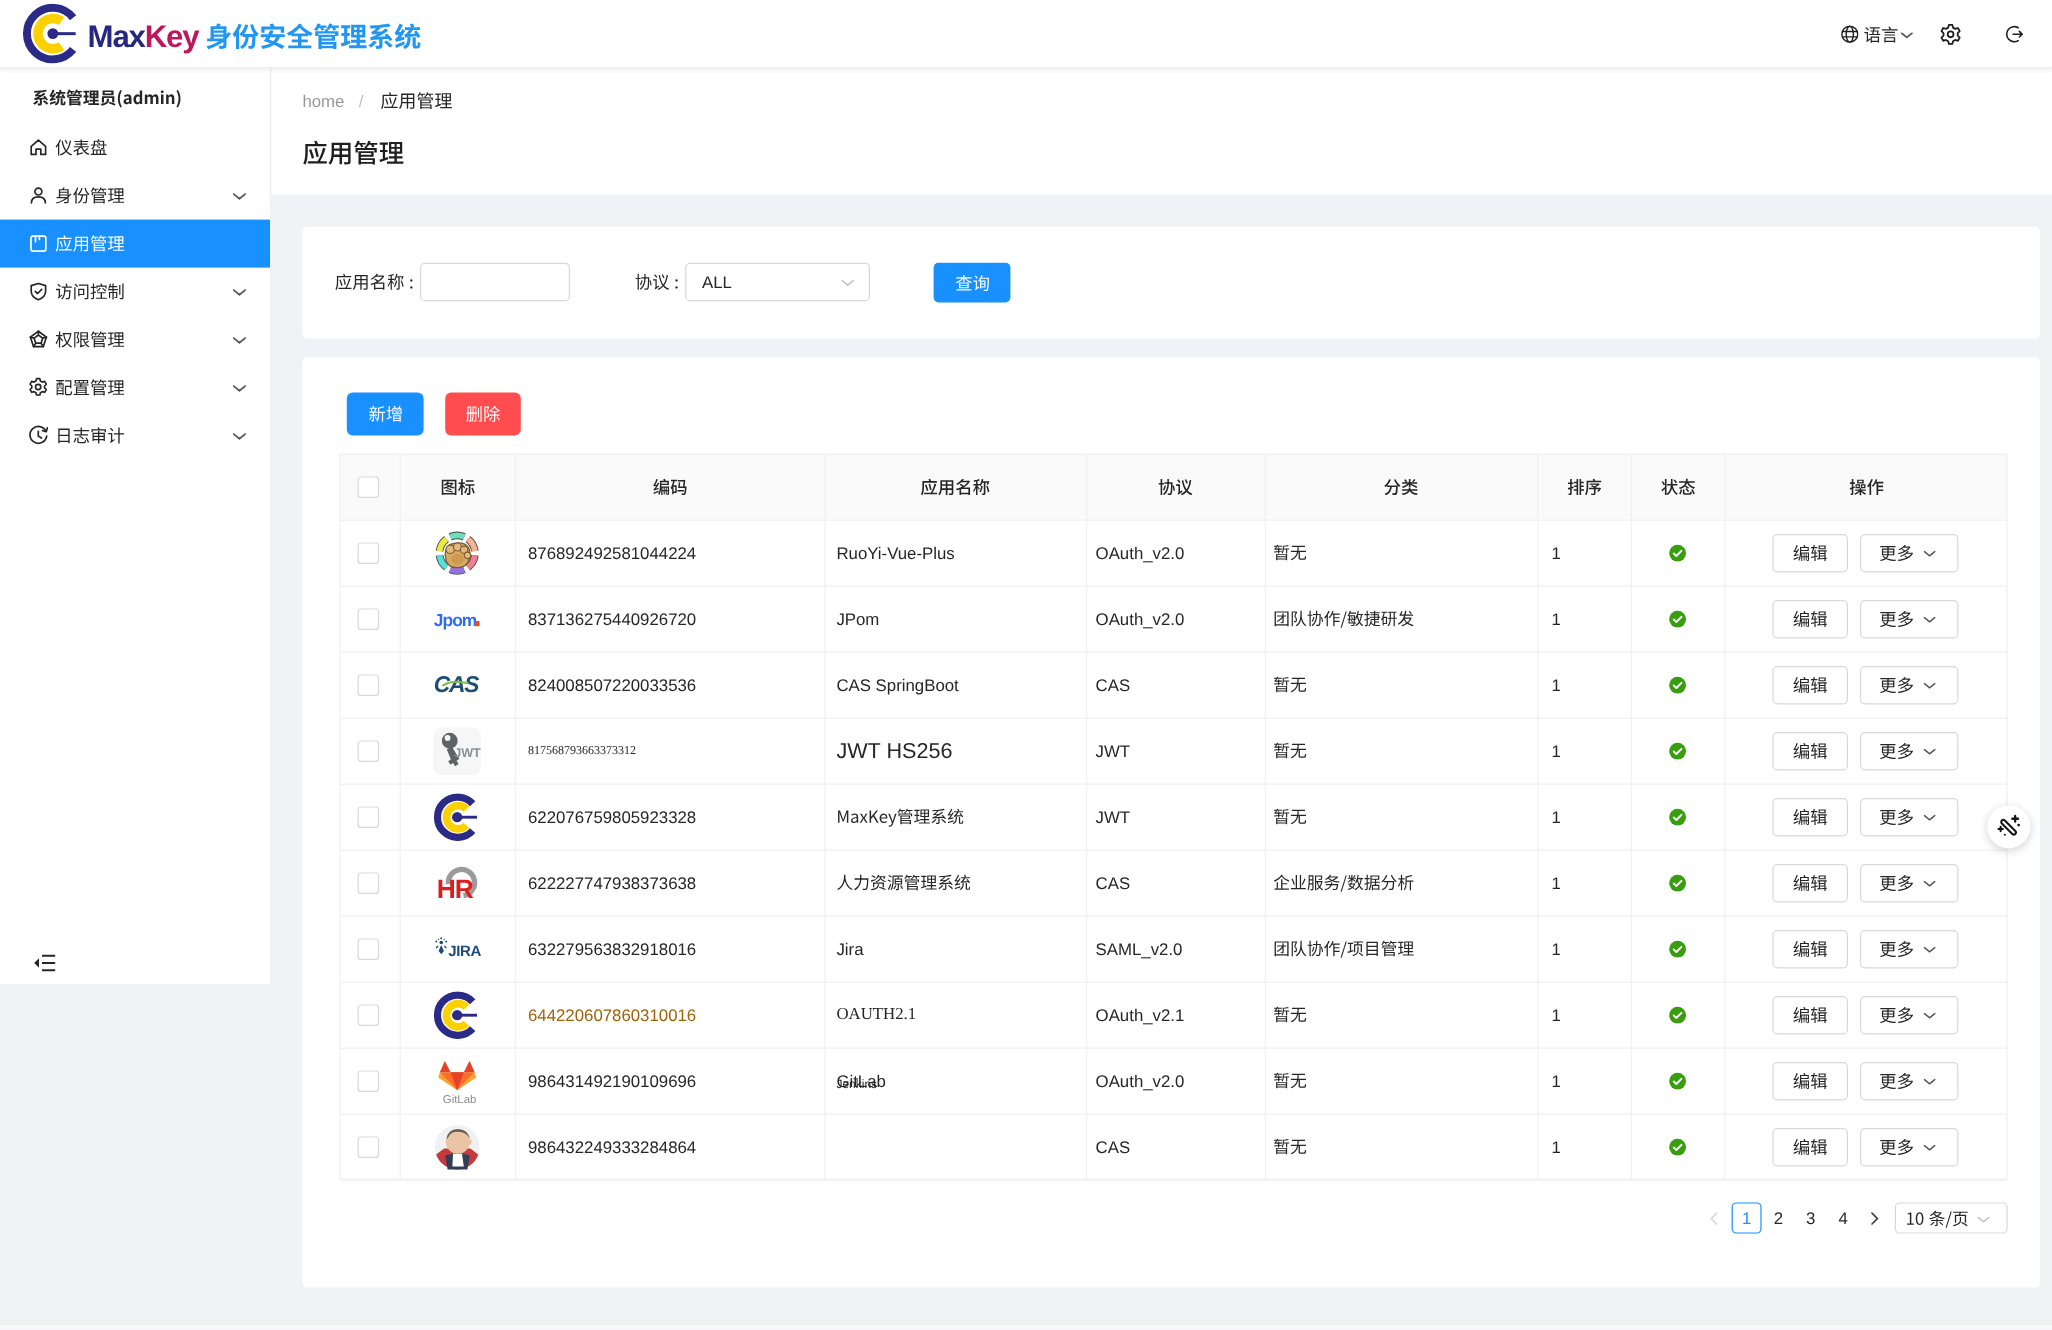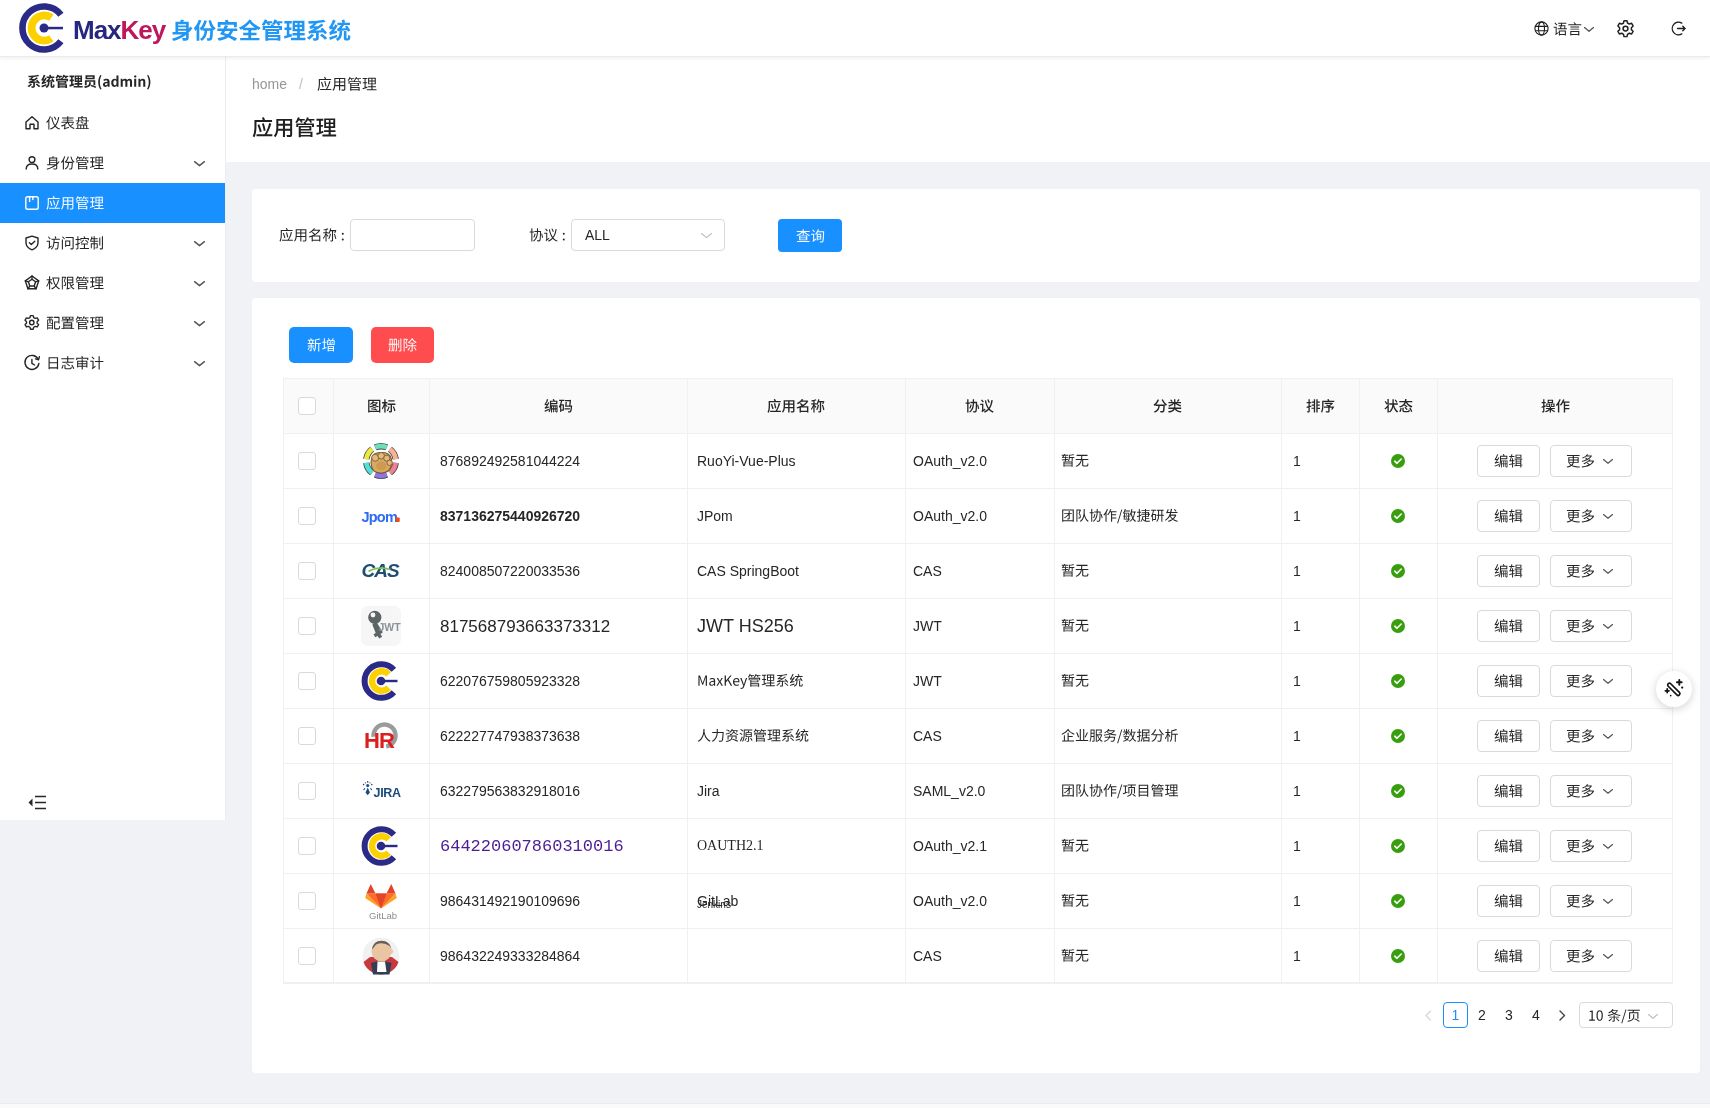--- a/index.html
+++ b/index.html
@@ -478,7 +478,7 @@
     <text x="0.5" y="25.5" font-family="Liberation Sans, sans-serif" font-size="14.5" font-weight="bold" fill="#2e6cf2" letter-spacing="-0.8">Jpom</text>
     <rect x="34.8" y="21.6" width="3.9" height="4.3" rx="0.6" fill="#ee4e12"></rect>
   </svg>
-<div style="position:absolute;left:440px;top:515.5px;transform:translateY(-50%);font-family:'Liberation Sans',sans-serif;font-size:14px;font-weight:700;color:#262626;white-space:nowrap;line-height:1">837136275440926720</div>
+<div style="position:absolute;left:440px;top:515.5px;transform:translateY(-50%);font-family:'Liberation Sans',sans-serif;font-size:14px;font-weight:400;color:#262626;white-space:nowrap;line-height:1">837136275440926720</div>
 <div style="position:absolute;left:697px;top:515.5px;transform:translateY(-50%);font-family:'Liberation Sans',sans-serif;font-size:14px;font-weight:400;color:#262626;white-space:nowrap;line-height:1">JPom</div>
 <div style="position:absolute;left:913px;top:515.5px;transform:translateY(-50%);font-family:'Liberation Sans',sans-serif;font-size:14px;font-weight:400;color:#262626;white-space:nowrap;line-height:1">OAuth_v2.0</div>
 <svg style="position:absolute;left:1061.0px;top:505.0px" width="118" height="21">

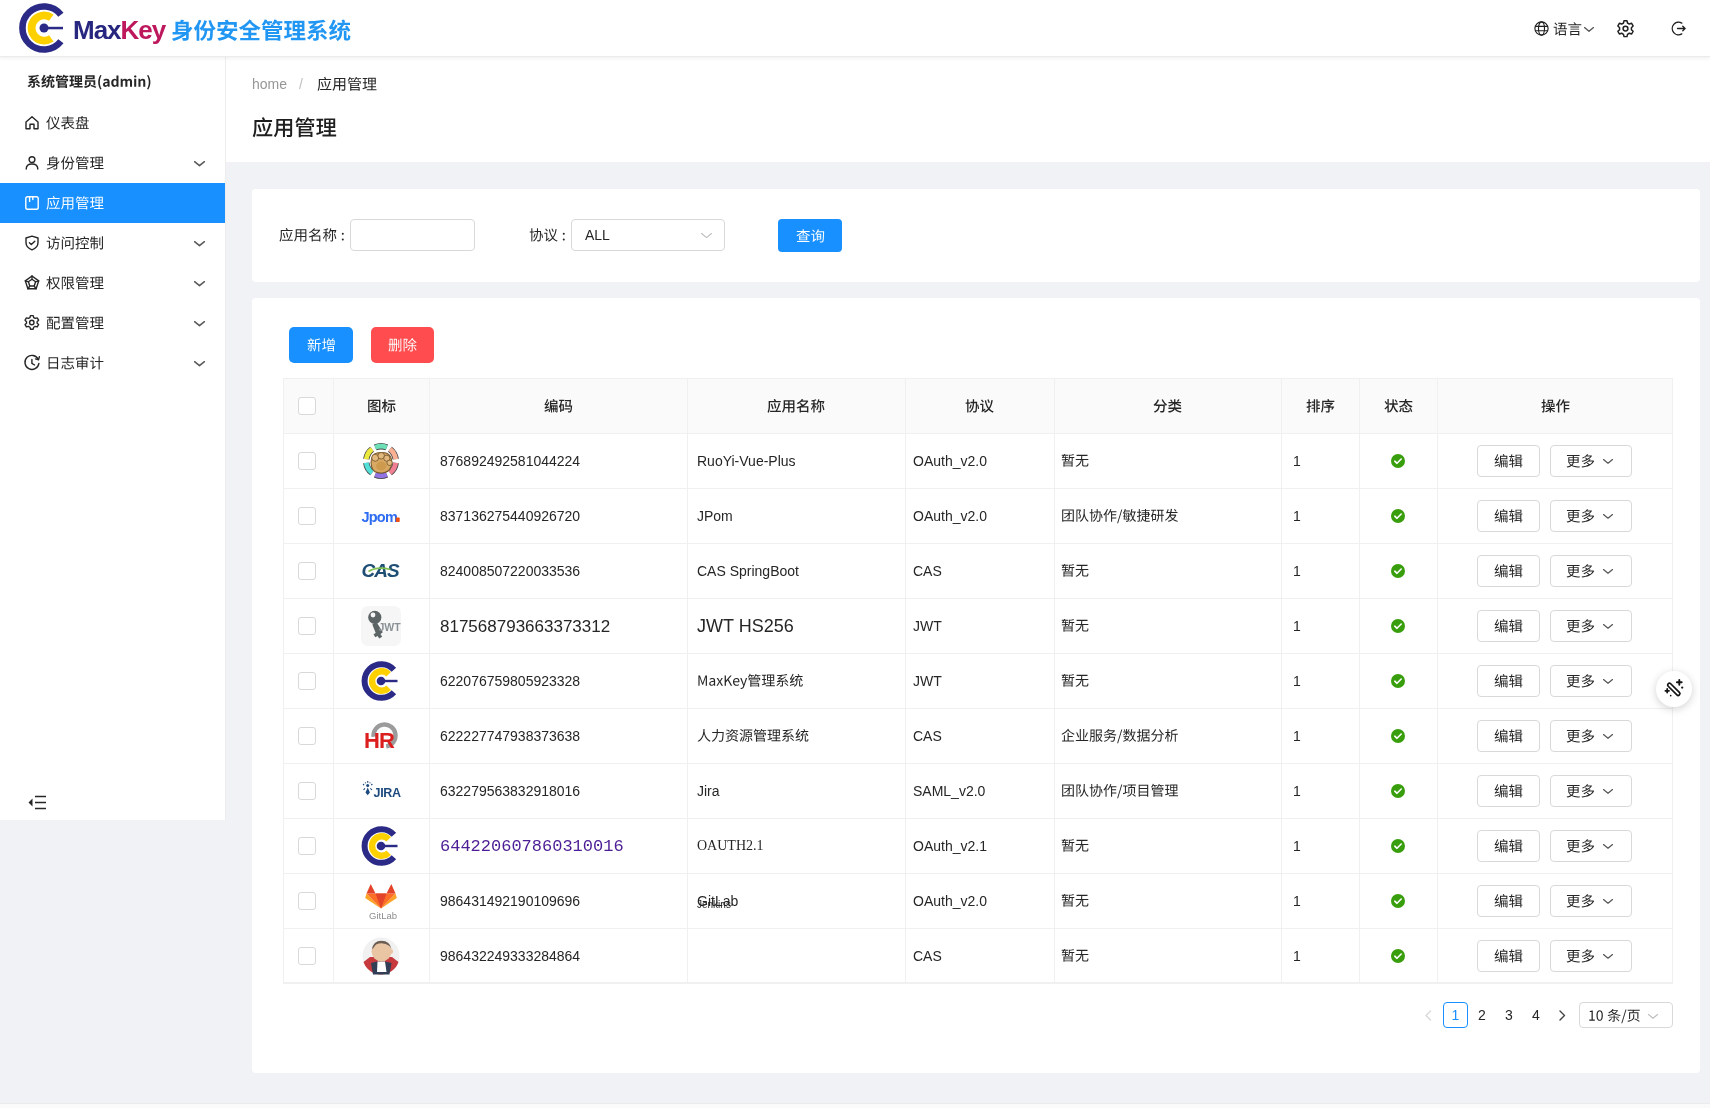--- a/index.html
+++ b/index.html
@@ -562,7 +562,7 @@
     </g>
     <text x="17.5" y="24.5" font-family="Liberation Sans, sans-serif" font-size="10.5" font-weight="bold" fill="#8a9194">JWT</text>
   </svg>
-<div style="position:absolute;left:440px;top:625.5px;transform:translateY(-50%);font-family:Liberation Sans, sans-serif;font-size:17px;font-weight:400;color:#262626;white-space:nowrap;line-height:1">817568793663373312</div>
+<div style="position:absolute;left:440px;top:625.5px;transform:translateY(-50%);font-family:Liberation Serif, serif;font-size:10px;font-weight:400;color:#262626;white-space:nowrap;line-height:1">817568793663373312</div>
 <div style="position:absolute;left:697px;top:625.5px;transform:translateY(-50%);font-family:'Liberation Sans',sans-serif;font-size:18px;font-weight:400;color:#262626;white-space:nowrap;line-height:1">JWT HS256</div>
 <div style="position:absolute;left:913px;top:625.5px;transform:translateY(-50%);font-family:'Liberation Sans',sans-serif;font-size:14px;font-weight:400;color:#262626;white-space:nowrap;line-height:1">JWT</div>
 <svg style="position:absolute;left:1061.0px;top:615.0px" width="28" height="21">

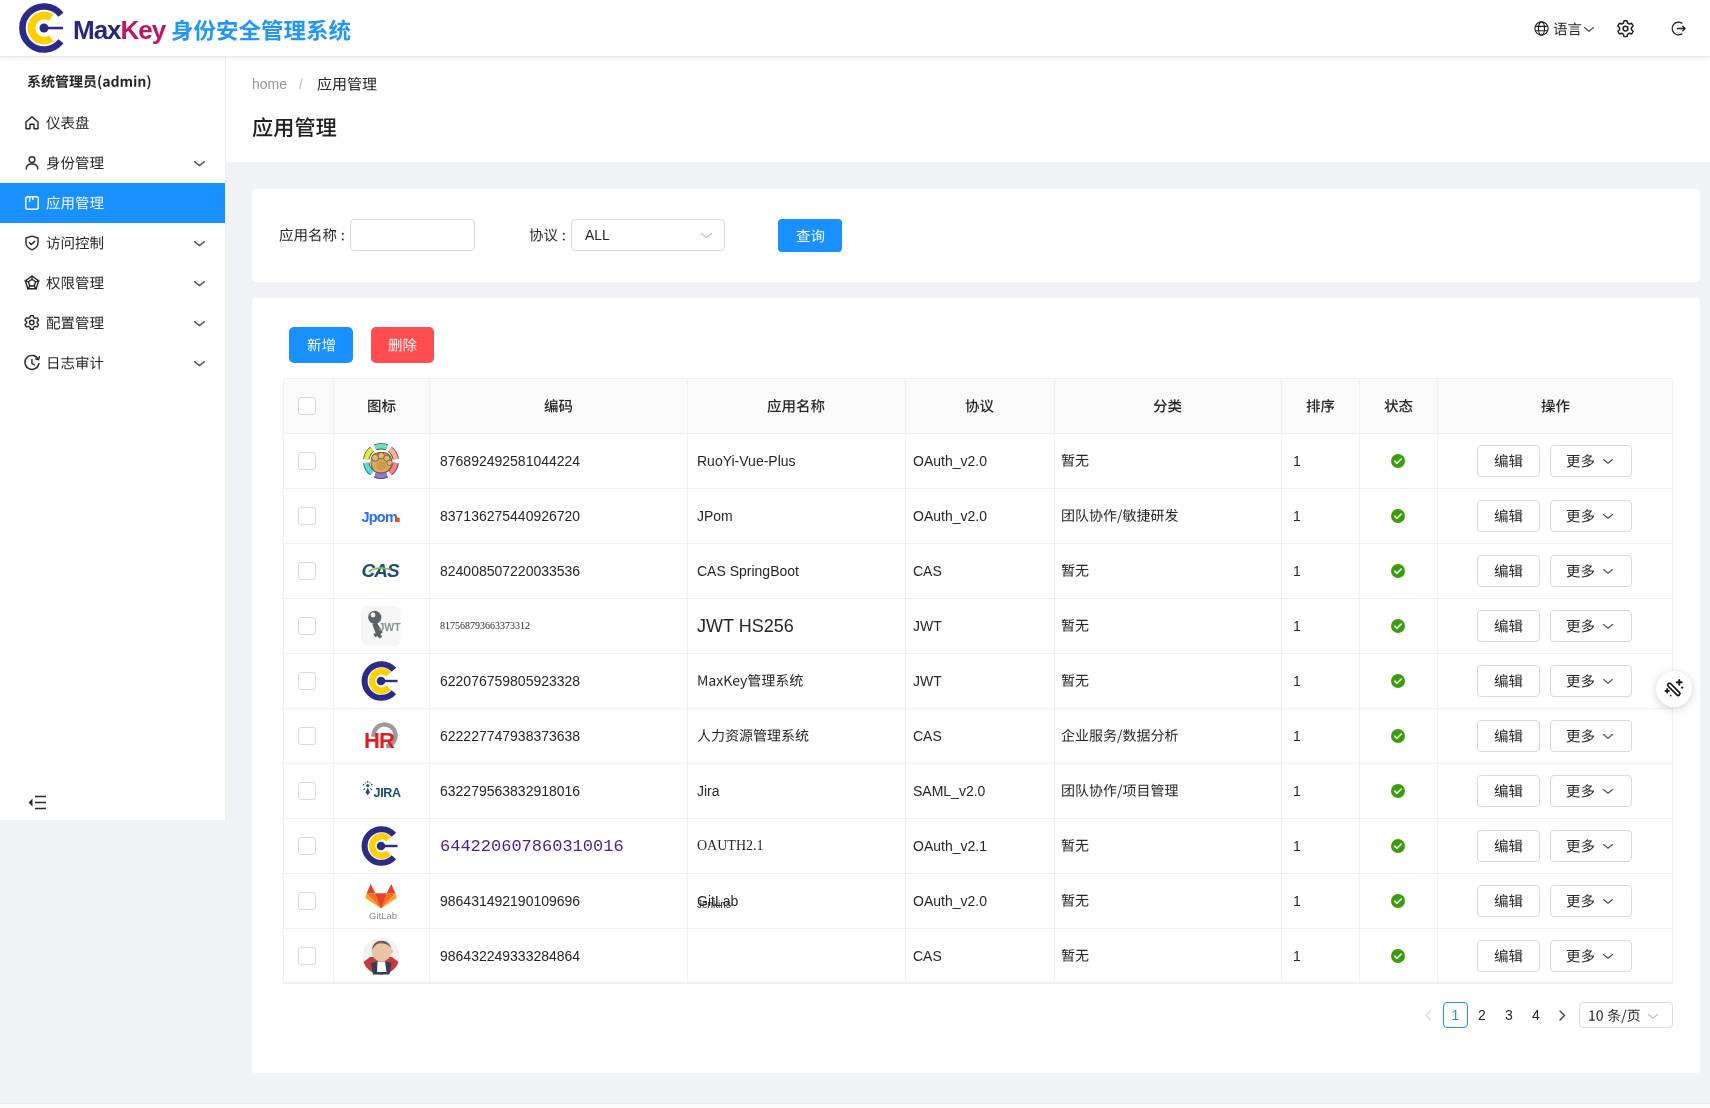--- a/index.html
+++ b/index.html
@@ -757,7 +757,7 @@
     <circle cx="20" cy="20" r="4.3" fill="#2b2b87"></circle>
     <rect x="20" y="18.8" width="16.5" height="2.4" fill="#2b2b87"></rect>
   </svg>
-<div style="position:absolute;left:440px;top:845.5px;transform:translateY(-50%);font-family:Liberation Mono, monospace;font-size:17px;font-weight:400;color:#4c1d95;white-space:nowrap;line-height:1">644220607860310016</div>
+<div style="position:absolute;left:440px;top:845.5px;transform:translateY(-50%);font-family:Liberation Sans, sans-serif;font-size:14px;font-weight:400;color:#a16207;white-space:nowrap;line-height:1">644220607860310016</div>
 <div style="position:absolute;left:697px;top:845.5px;transform:translateY(-50%);font-family:Liberation Serif, serif;font-size:14px;font-weight:400;color:#262626;white-space:nowrap;line-height:1">OAUTH2.1</div>
 <div style="position:absolute;left:913px;top:845.5px;transform:translateY(-50%);font-family:'Liberation Sans',sans-serif;font-size:14px;font-weight:400;color:#262626;white-space:nowrap;line-height:1">OAuth_v2.1</div>
 <svg style="position:absolute;left:1061.0px;top:835.0px" width="28" height="21">

